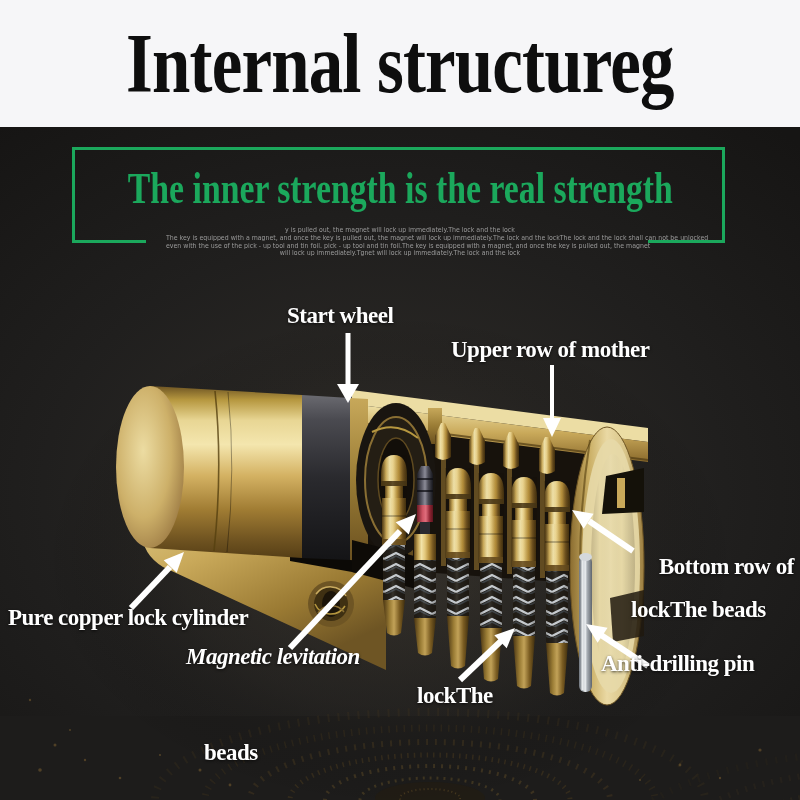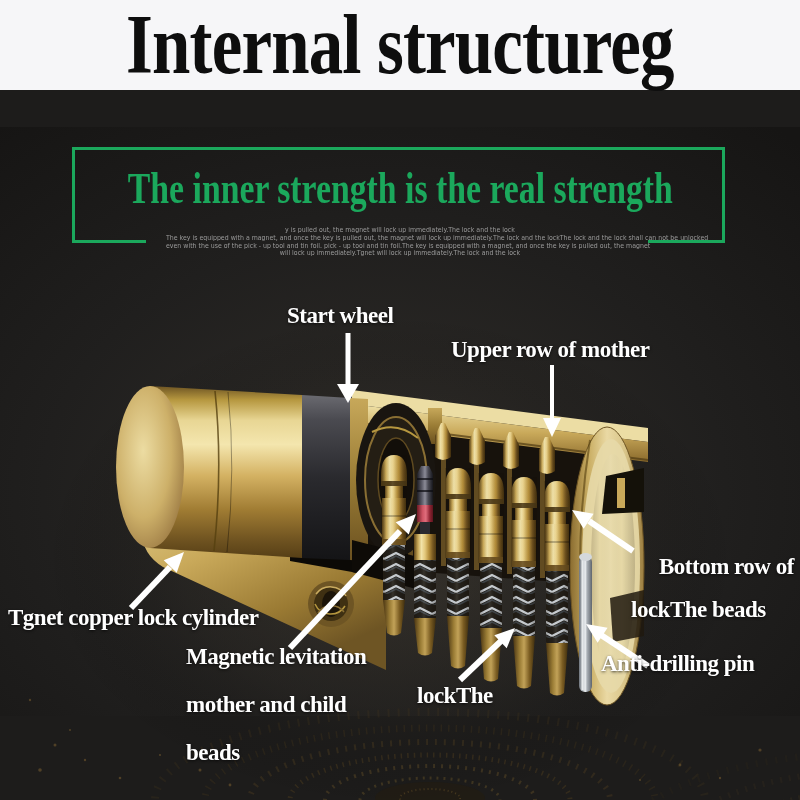--- a/index.html
+++ b/index.html
@@ -13,7 +13,7 @@
   body{width:800px;height:800px;overflow:hidden;background:#000;font-family:"Liberation Serif",serif;}
   .stage{position:relative;width:800px;height:800px;background:var(--background-dark);}
   .header-band{
-    position:absolute;left:0;top:0;width:800px;height:90px;
+    position:absolute;left:0;top:0;width:800px;height:127px;
     background:var(--header-background);
     display:flex;align-items:center;justify-content:center;
   }

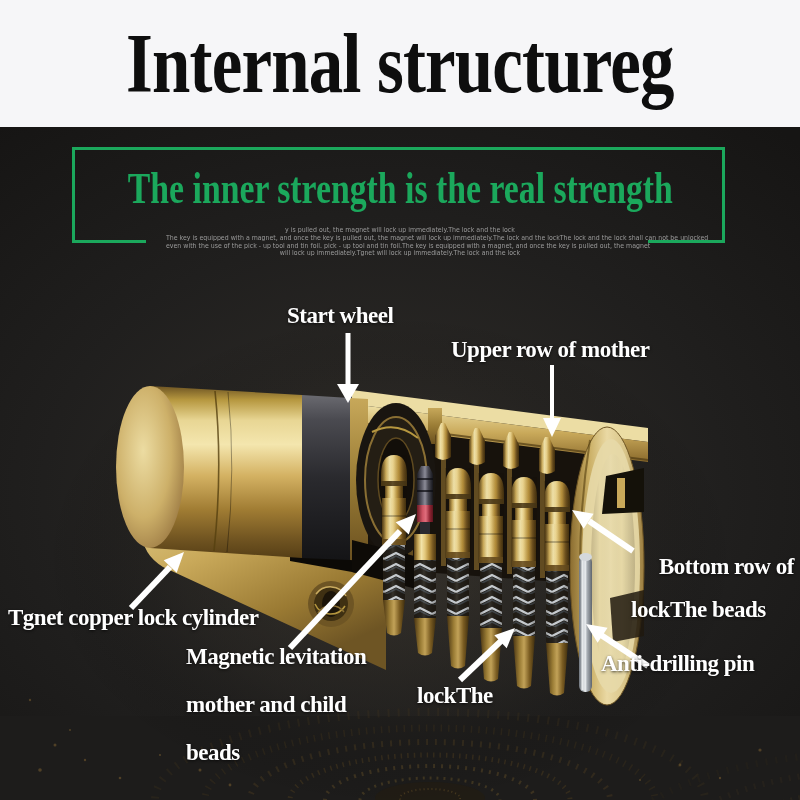--- a/index.html
+++ b/index.html
@@ -423,7 +423,7 @@
 
     <div class="part-label lbl-start">Start wheel</div>
     <div class="part-label lbl-upper">Upper row of mother</div>
-    <div class="part-label lbl-pure">Tgnet copper lock cylinder</div>
+    <div class="part-label lbl-pure">Pure copper lock cylinder</div>
     <div class="part-label lbl-mag1">Magnetic levitation</div>
     <div class="part-label lbl-mag2">mother and child</div>
     <div class="part-label lbl-mag3">beads</div>

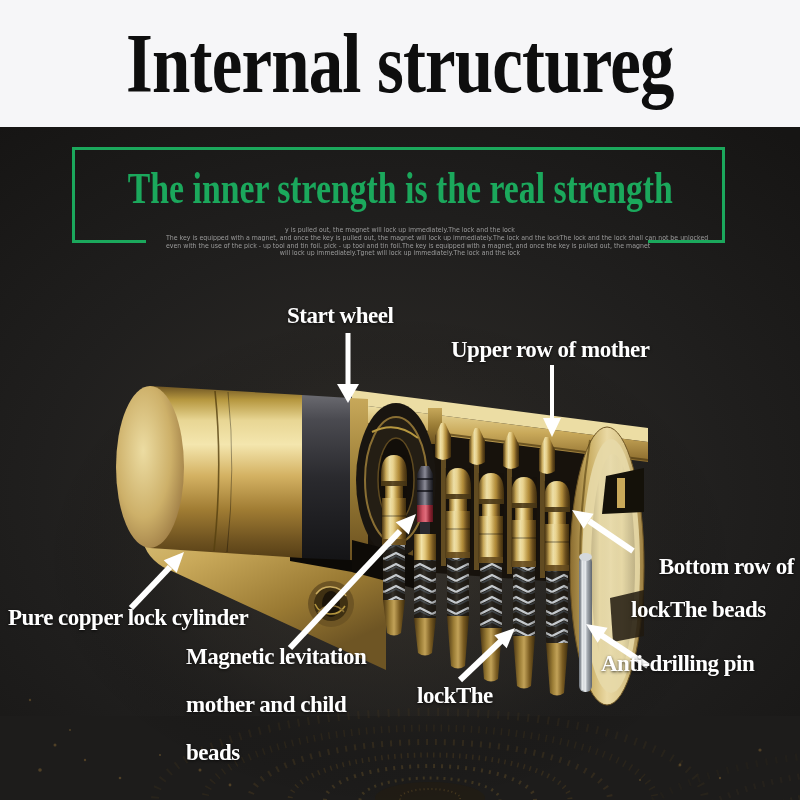--- a/index.html
+++ b/index.html
@@ -55,7 +55,7 @@
   .lbl-start{left:287px;top:176px;}
   .lbl-upper{left:451px;top:210px;}
   .lbl-pure{left:8px;top:478px;}
-  .lbl-mag1{left:186px;top:517px;}
+  .lbl-mag1{left:186px;top:517px;font-style:italic;}
   .lbl-mag2{left:186px;top:565px;}
   .lbl-mag3{left:186px;top:613px;text-align:center;}
   .lbl-spring{left:417px;top:556px;}

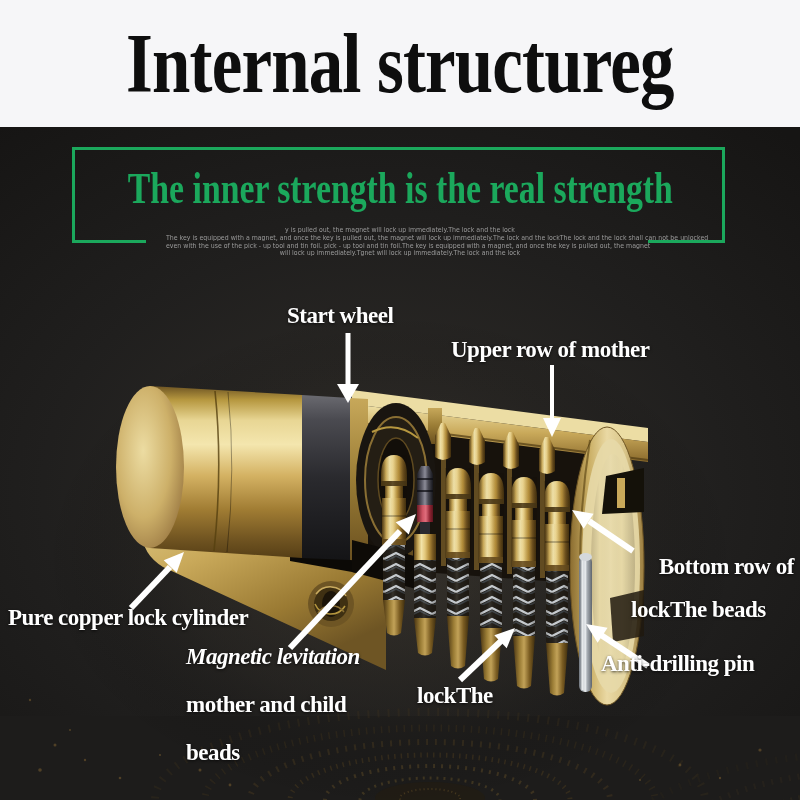--- a/index.html
+++ b/index.html
@@ -425,7 +425,6 @@
     <div class="part-label lbl-upper">Upper row of mother</div>
     <div class="part-label lbl-pure">Pure copper lock cylinder</div>
     <div class="part-label lbl-mag1">Magnetic levitation</div>
-    <div class="part-label lbl-mag2">mother and child</div>
     <div class="part-label lbl-mag3">beads</div>
     <div class="part-label lbl-spring">lockThe</div>
     <div class="part-label lbl-brow1">Bottom row of</div>

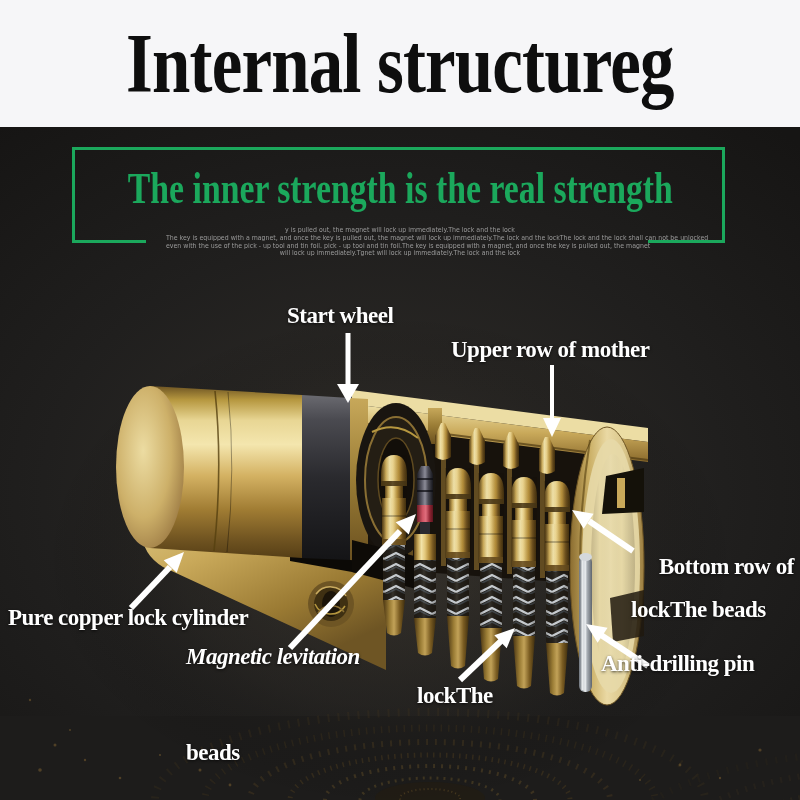--- a/index.html
+++ b/index.html
@@ -57,7 +57,7 @@
   .lbl-pure{left:8px;top:478px;}
   .lbl-mag1{left:186px;top:517px;font-style:italic;}
   .lbl-mag2{left:186px;top:565px;}
-  .lbl-mag3{left:186px;top:613px;text-align:center;}
+  .lbl-mag3{left:204px;top:613px;text-align:center;}
   .lbl-spring{left:417px;top:556px;}
   .lbl-brow1{left:631px;top:427px;padding-left:28px;}
   .lbl-brow2{left:631px;top:470px;}

